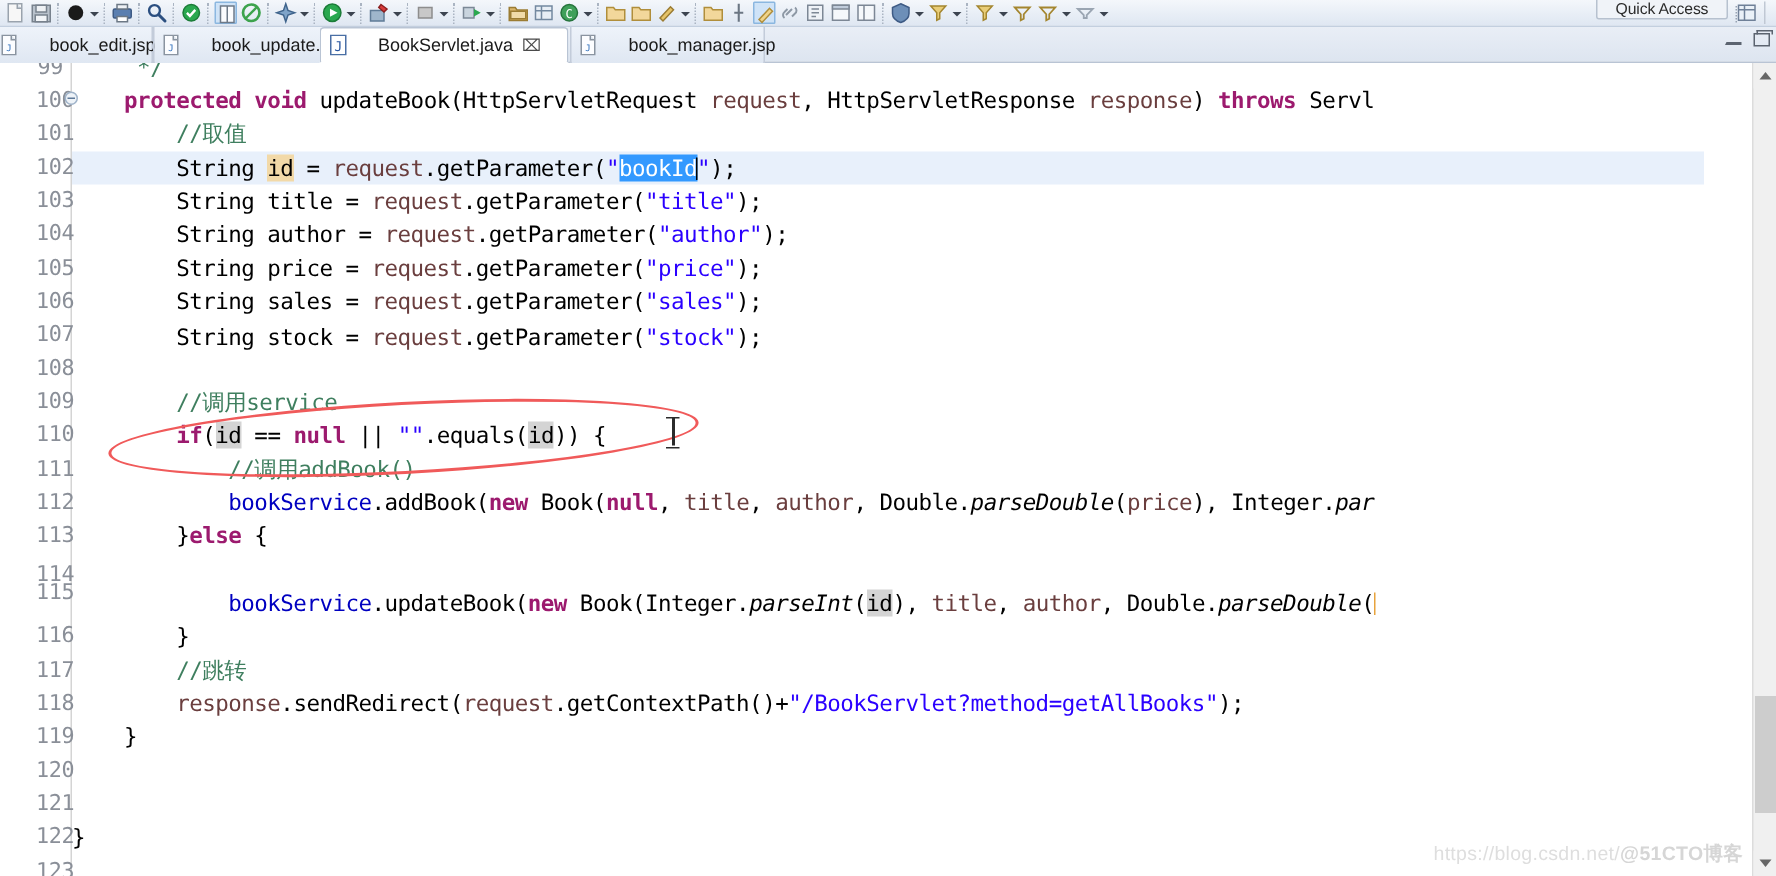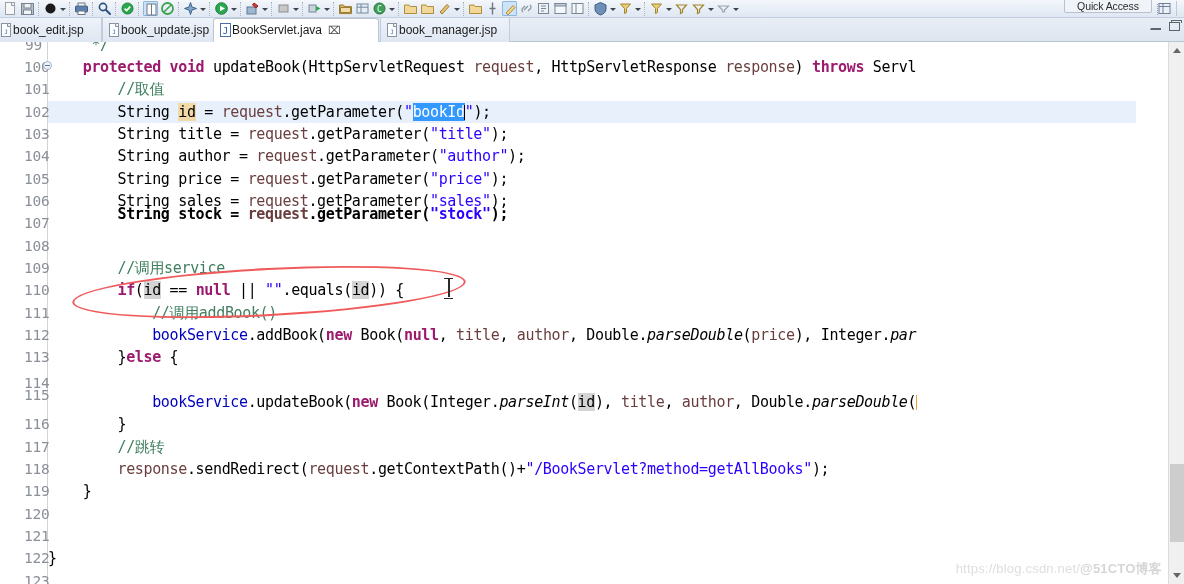--- a/index.html
+++ b/index.html
@@ -122,7 +122,7 @@
     z-index: 4;
     border-radius: 3px 3px 0 0;
   }
-  .tab .tab-label { margin-left: 0; }
+  .tab .tab-label { margin-left: 20px; }
   .tab .close-x {
     margin-left: 6px;
     font-size: 11px;

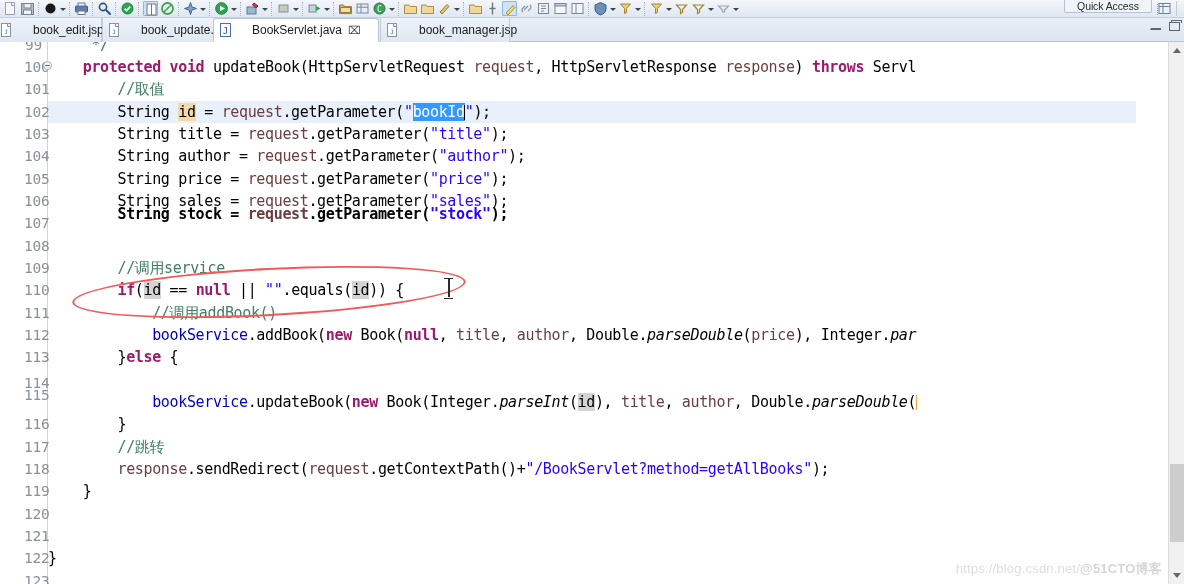--- a/index.html
+++ b/index.html
@@ -662,7 +662,7 @@
 
       <div class="code-line" style="top:148px;"><span class="plain">        String sales = </span><span class="param">request</span><span class="plain">.getParameter(</span><span class="str">"sales"</span><span class="plain">);</span></div>
 
-      <div class="code-line" style="top:161px;font-weight:bold;"><span class="plain">        String stock = </span><span class="param">request</span><span class="plain">.getParameter(</span><span class="str">"stock"</span><span class="plain">);</span></div>
+      <div class="code-line" style="top:172px;"><span class="plain">        String stock = </span><span class="param">request</span><span class="plain">.getParameter(</span><span class="str">"stock"</span><span class="plain">);</span></div>
 
       <div class="code-line" style="top:193px;"><span class="plain">        </span></div>
 

